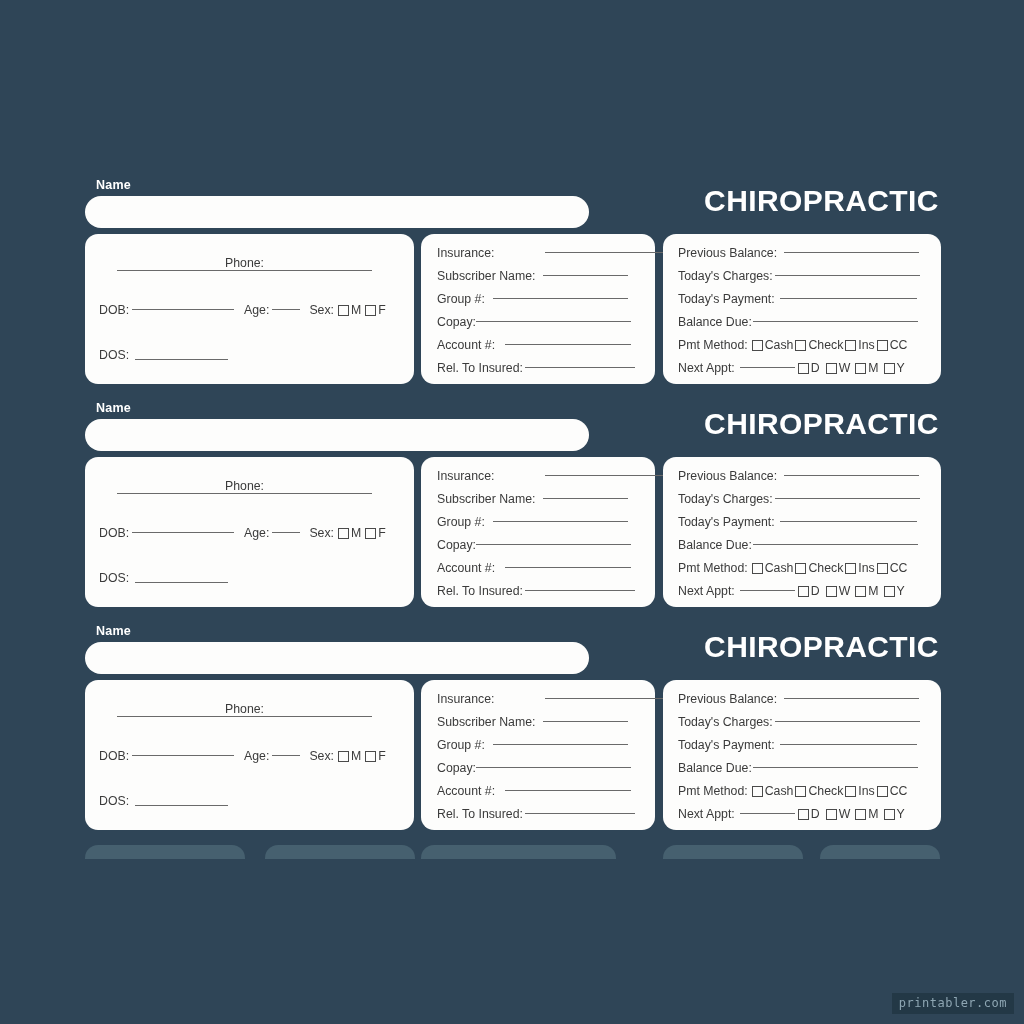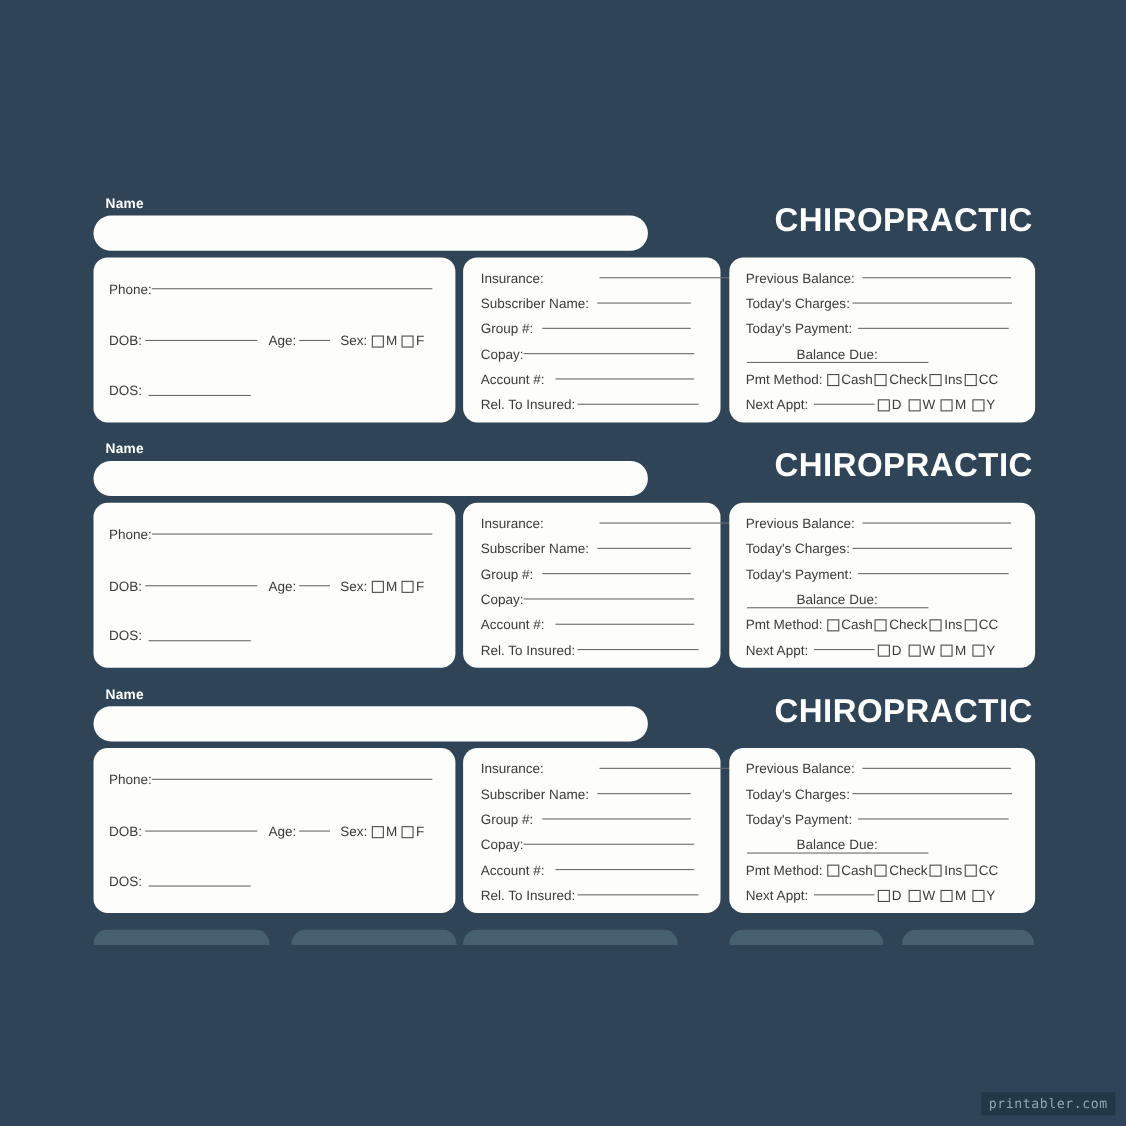--- a/index.html
+++ b/index.html
@@ -126,7 +126,7 @@
   .cbx-txt { margin-left: 1px; flex: 0 0 auto; }
 
   
-  .l-phone { left: 14px; top: 22px; }
+  .l-phone { left: 32px; top: 22px; flex-direction: column; }
   .l-dob   { left: 14px; top: 69px; }
   .l-dos   { left: 14px; top: 114px; align-items: flex-end; }
 

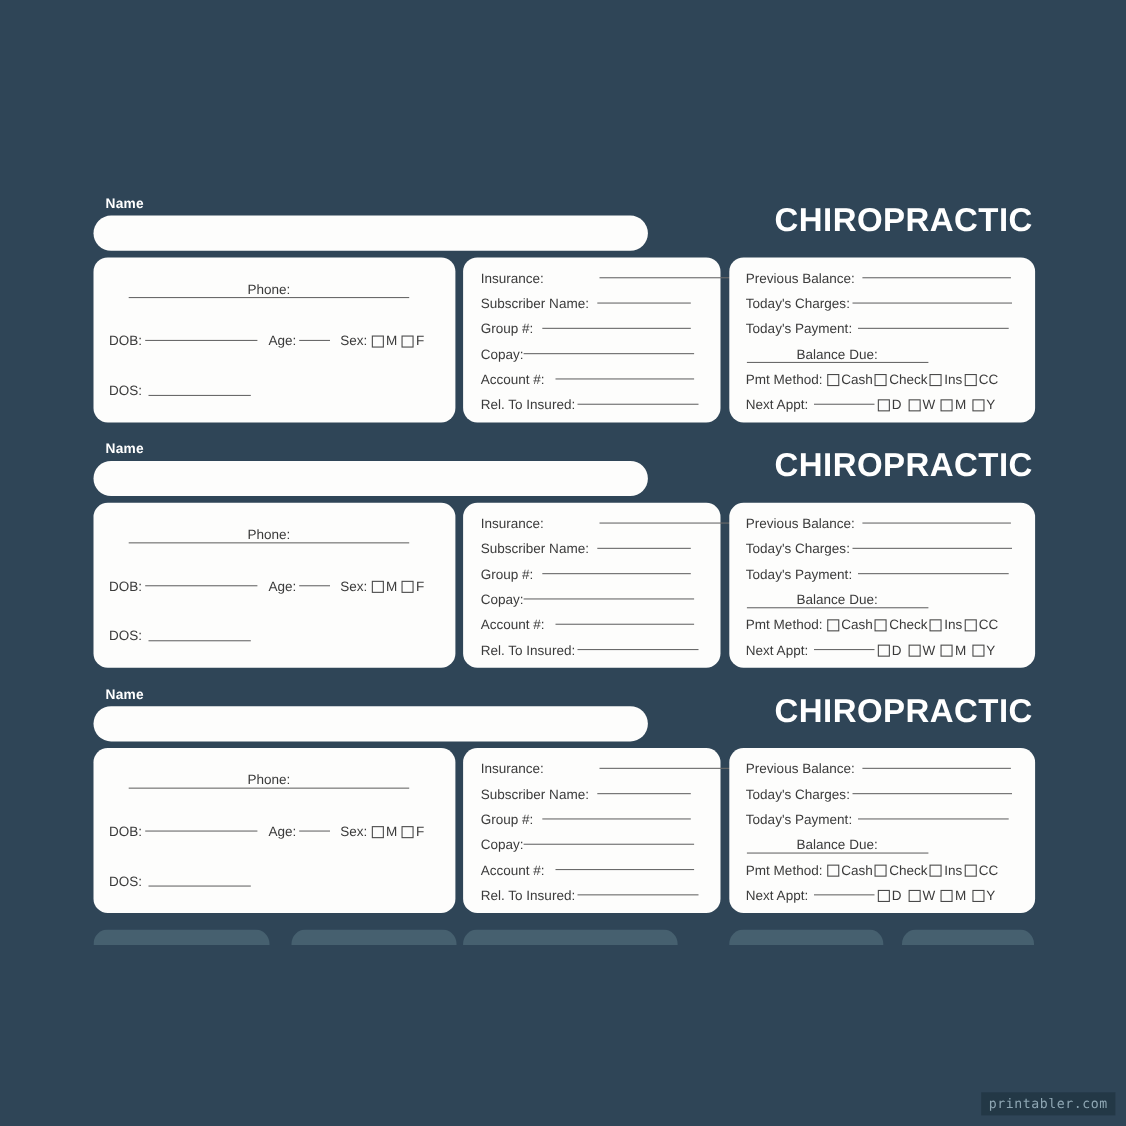--- a/index.html
+++ b/index.html
@@ -144,7 +144,7 @@
   .r-r0 { top: 12px; }
   .r-r1 { top: 35px; }
   .r-r2 { top: 58px; }
-  .r-r3 { top: 81px; flex-direction: column; }
+  .r-r3 { top: 81px; }
   .r-r4 { top: 104px; }
   .r-r5 { top: 127px; }
 

